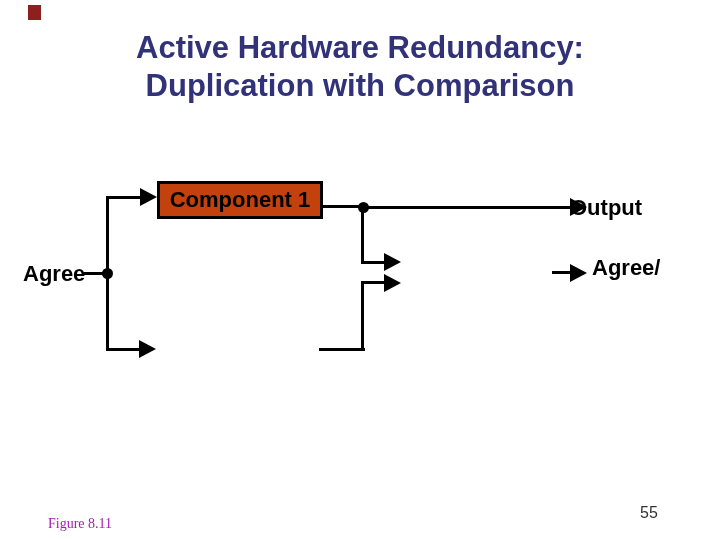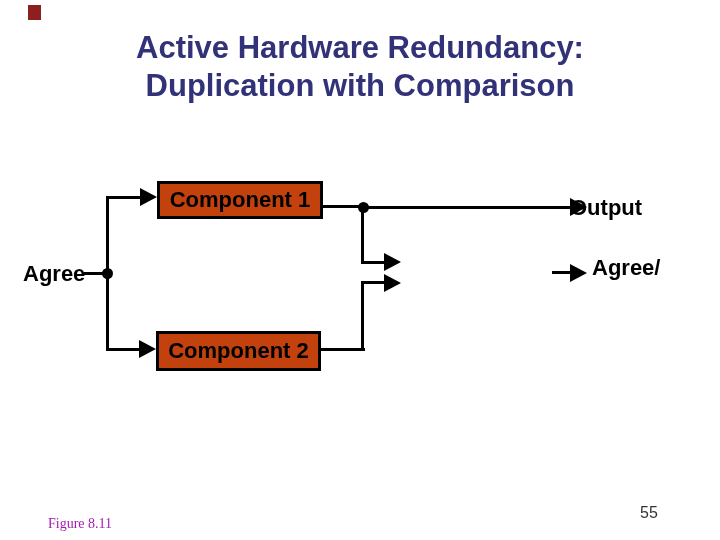--- a/index.html
+++ b/index.html
@@ -68,9 +68,6 @@
   <div class="hline" style="left:361px; top:261px; width:25px; height:3px;"></div>
   <div class="arrow-r" style="left:384px; top:253px;"></div>
 
-  <div class="dbox" style="left:156px; top:331px; width:165px; height:40px;">
-    <span>Component 2</span>
-  </div>
   <div class="hline" style="left:319px; top:348px; width:46px; height:3px;"></div>
   <div class="vline" style="left:361px; top:282px; width:3px; height:69px;"></div>
   <div class="hline" style="left:361px; top:281px; width:25px; height:3px;"></div>

